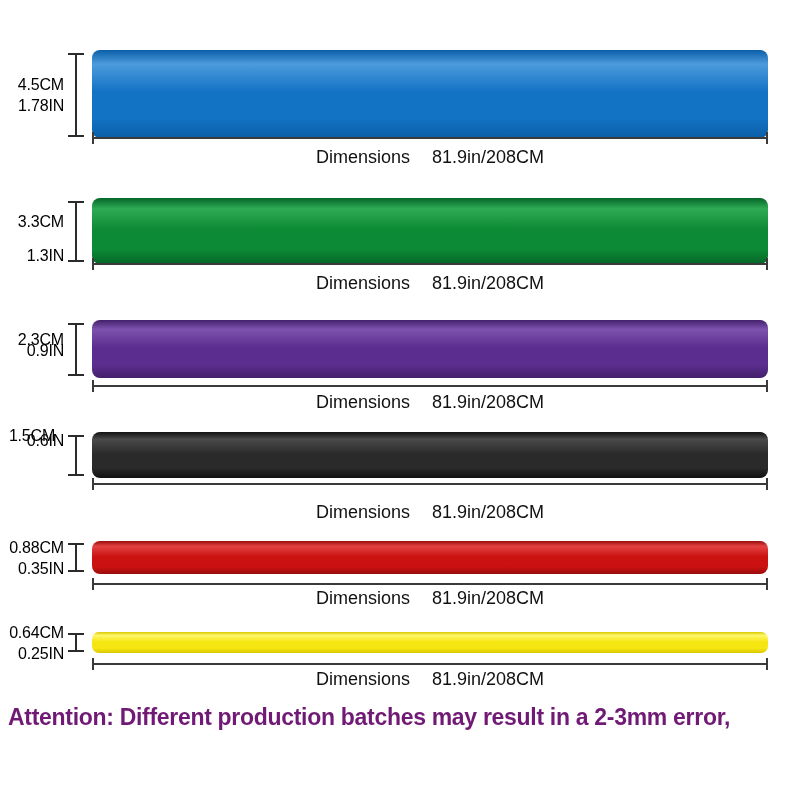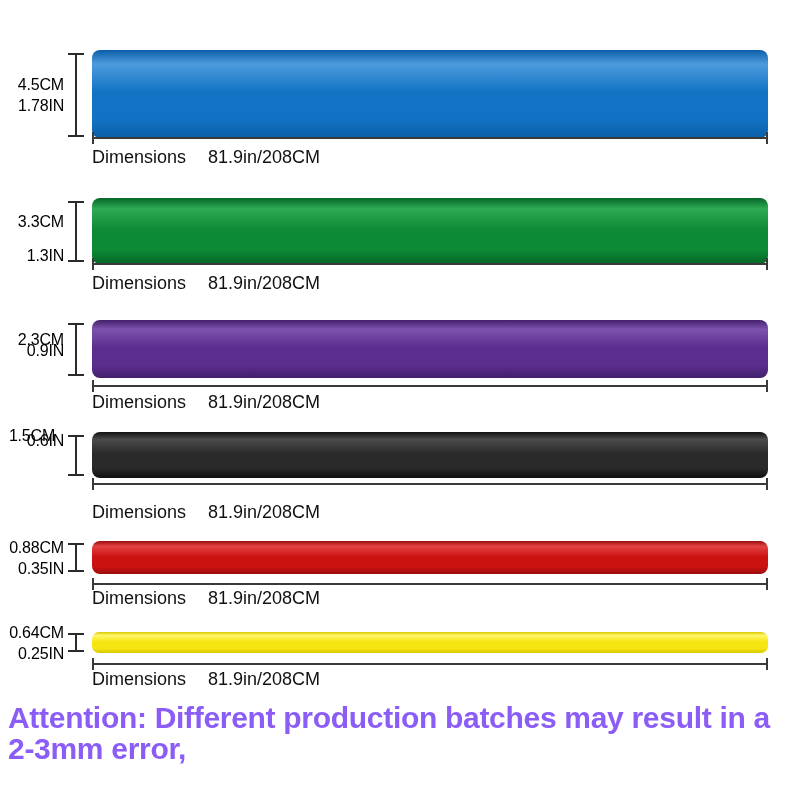--- a/index.html
+++ b/index.html
@@ -104,7 +104,7 @@
     position: absolute;
     left: 92px;
     width: 676px;
-    text-align: left;
+    text-align: center;
     color: #111111;
     font-size: 18px;
     line-height: 22px;

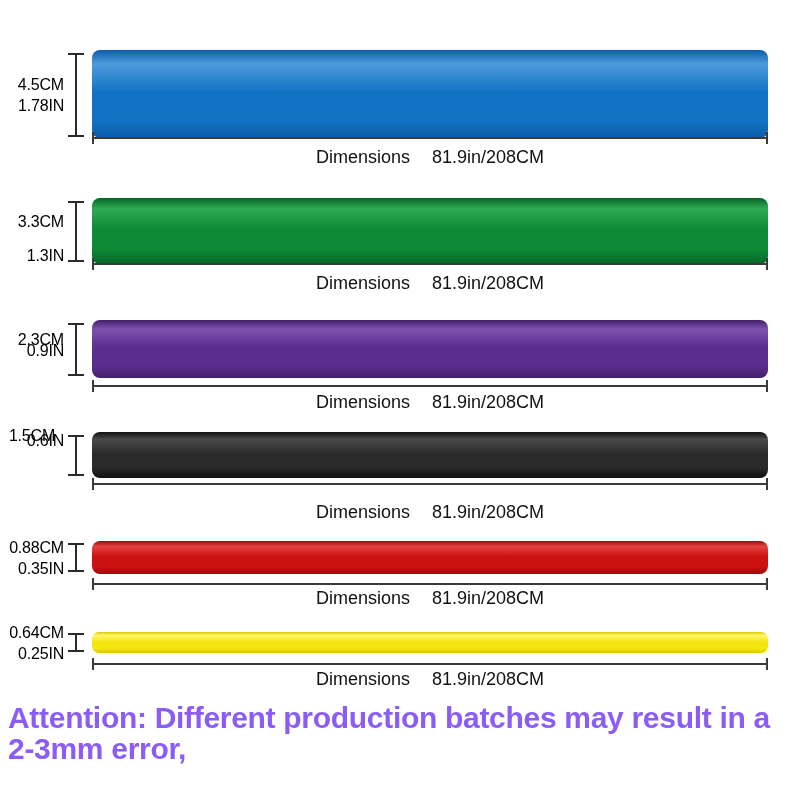--- a/index.html
+++ b/index.html
@@ -121,8 +121,8 @@
     left: 8px;
     top: 702px;
     width: 788px;
-    color: #8b5cf6;
-    font-size: 30px;
+    color: #701a75;
+    font-size: 23px;
     font-weight: bold;
     line-height: 31px;
     letter-spacing: -0.3px;

